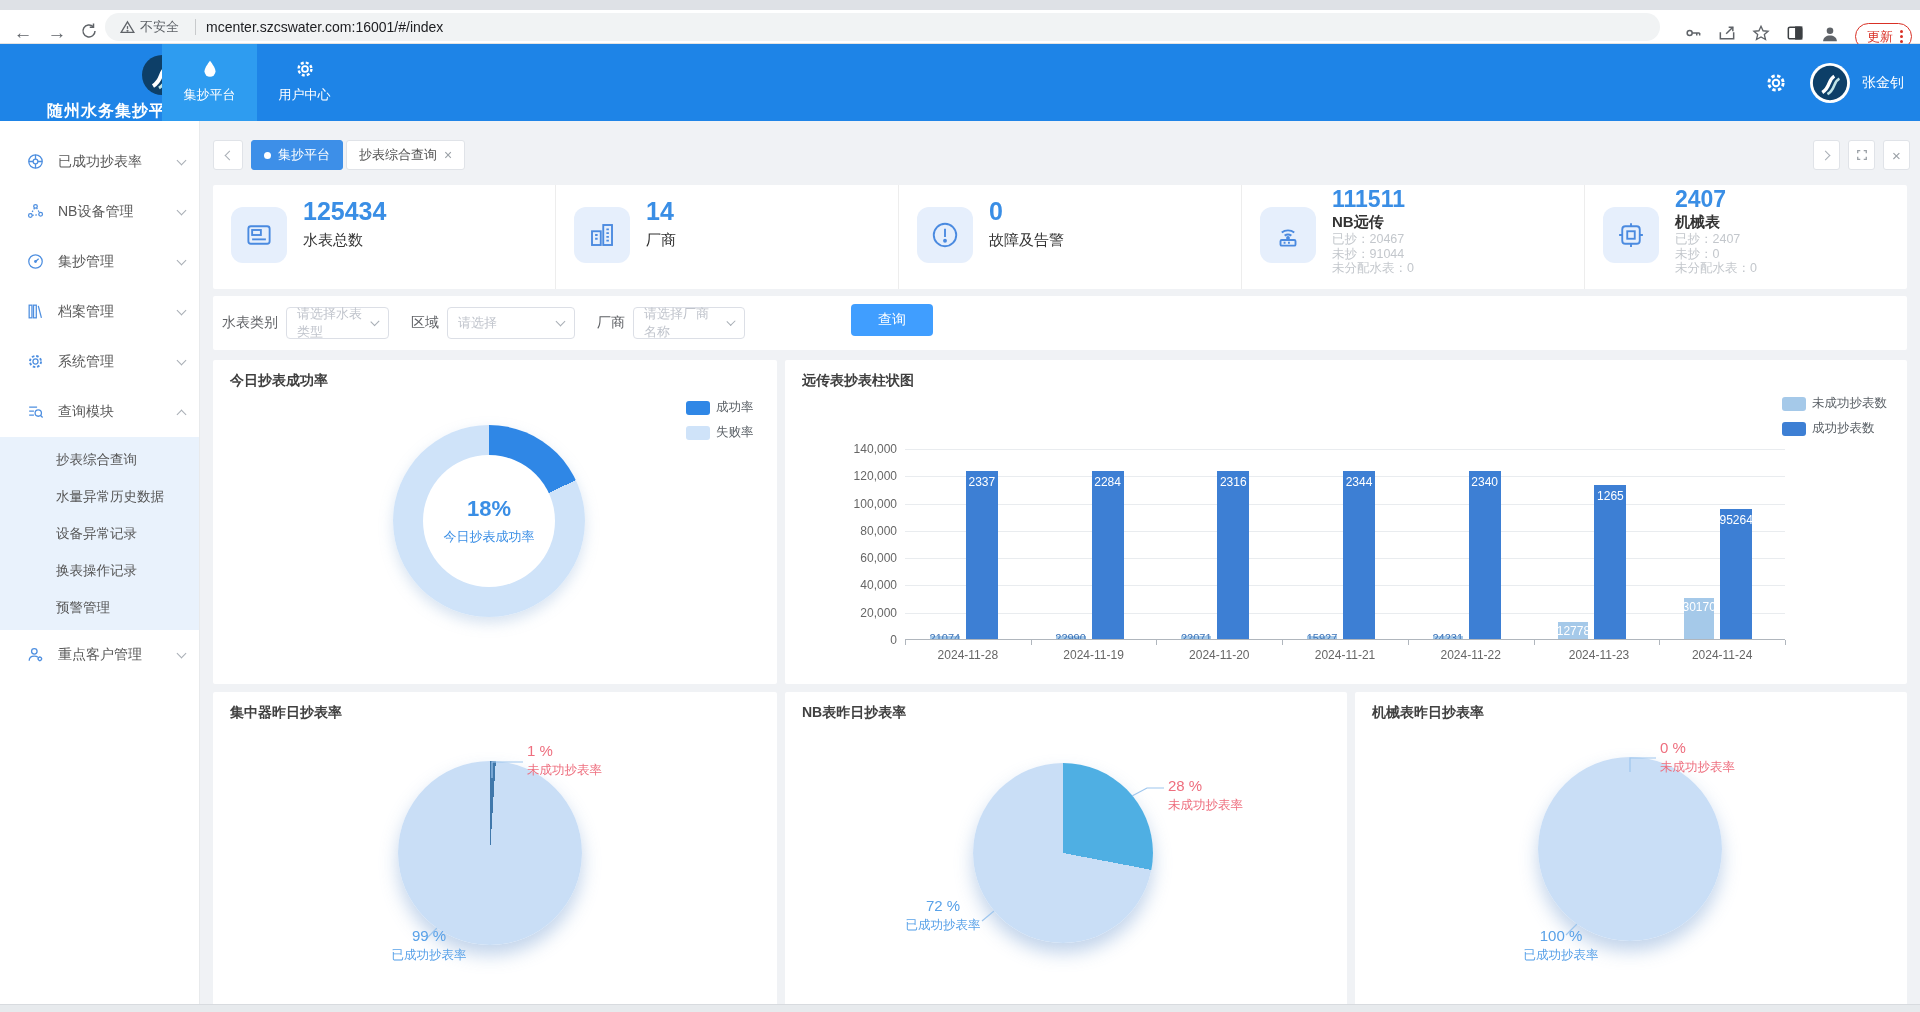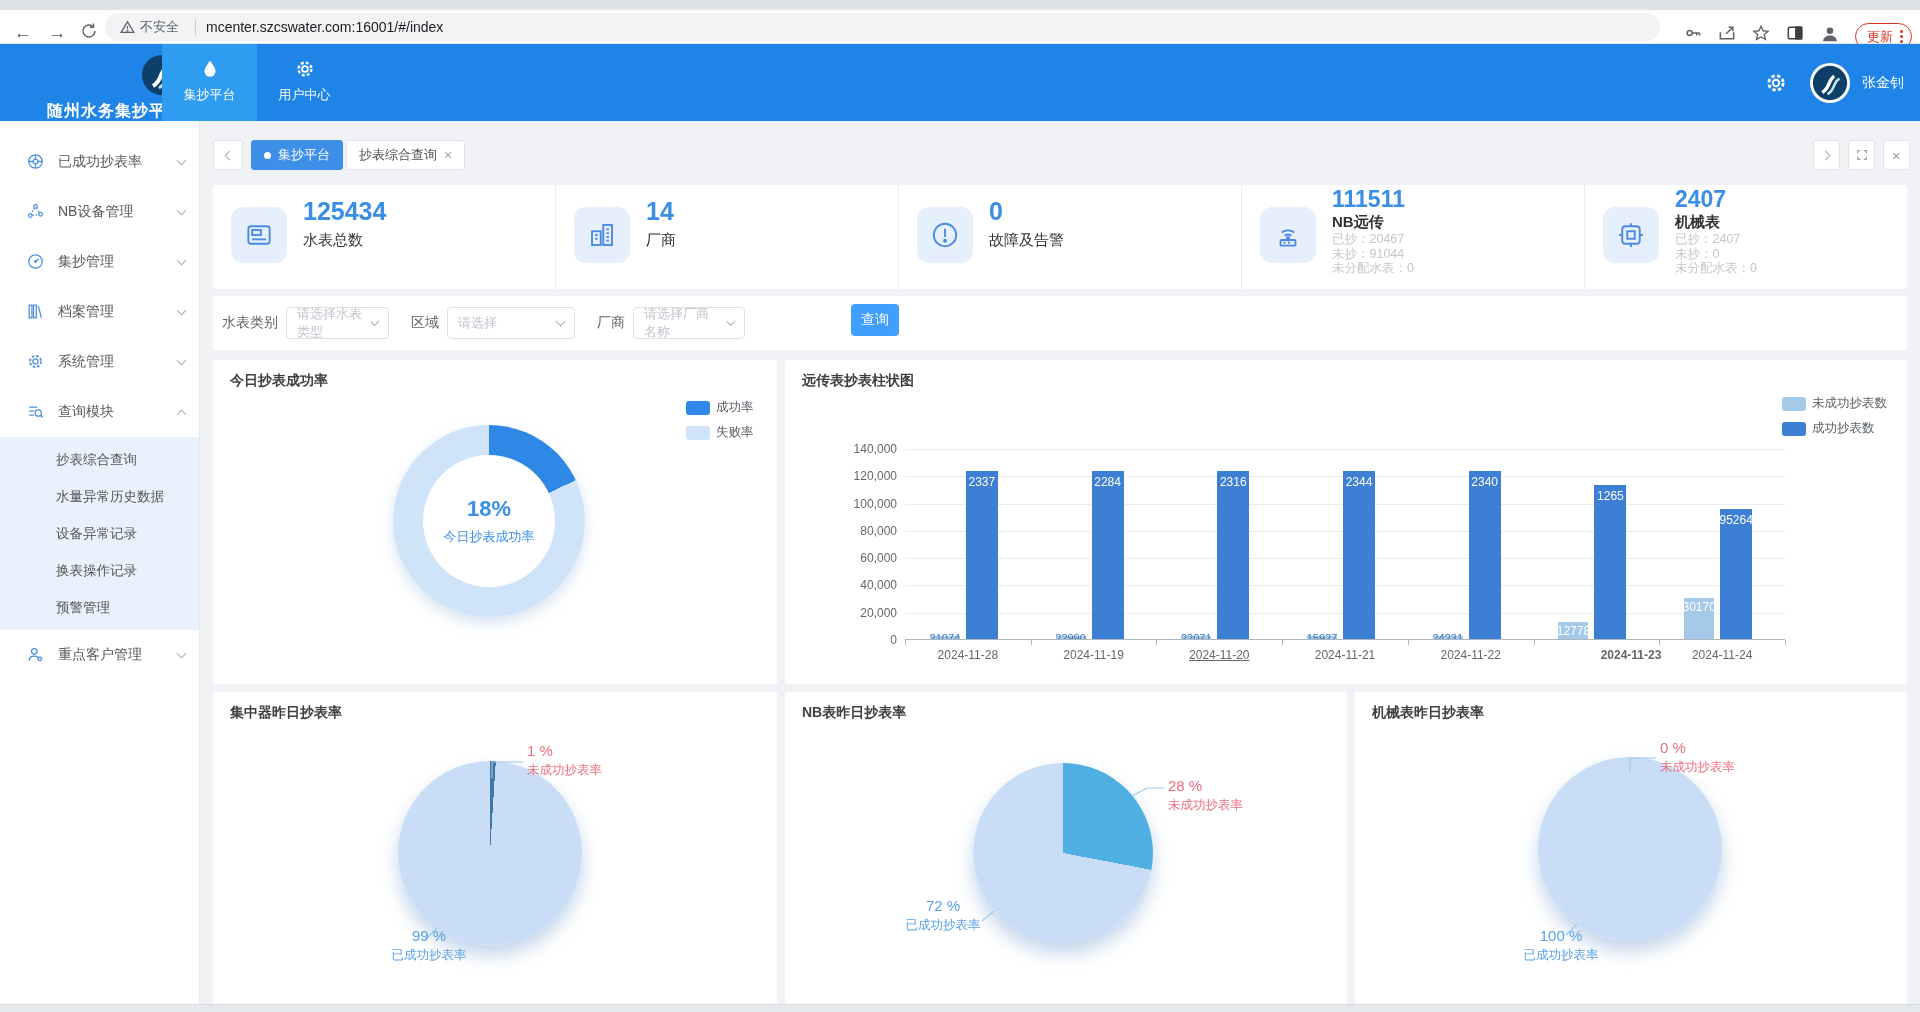--- a/index.html
+++ b/index.html
@@ -74,7 +74,7 @@
   .f-sel{height:32px;border:1px solid #dcdfe6;border-radius:4px;background:#fff;display:flex;align-items:center;justify-content:space-between;padding:0 10px;margin-right:22px;cursor:pointer;}
   .f-ph{font-size:13px;color:#c0c4cc;}
   .f-sel .chv{margin-left:6px;}
-  .f-btn{position:absolute;left:638px;top:8px;width:48px;height:32px;background:#409eff;color:#fff;border:none;border-radius:4px;font-size:14px;cursor:pointer;font-family:inherit;}
+  .f-btn{position:absolute;left:638px;top:8px;width:82px;height:32px;background:#409eff;color:#fff;border:none;border-radius:4px;font-size:14px;cursor:pointer;font-family:inherit;}
 
   
   .card-title{position:absolute;left:17px;top:12px;font-size:14px;font-weight:bold;color:#404040;}

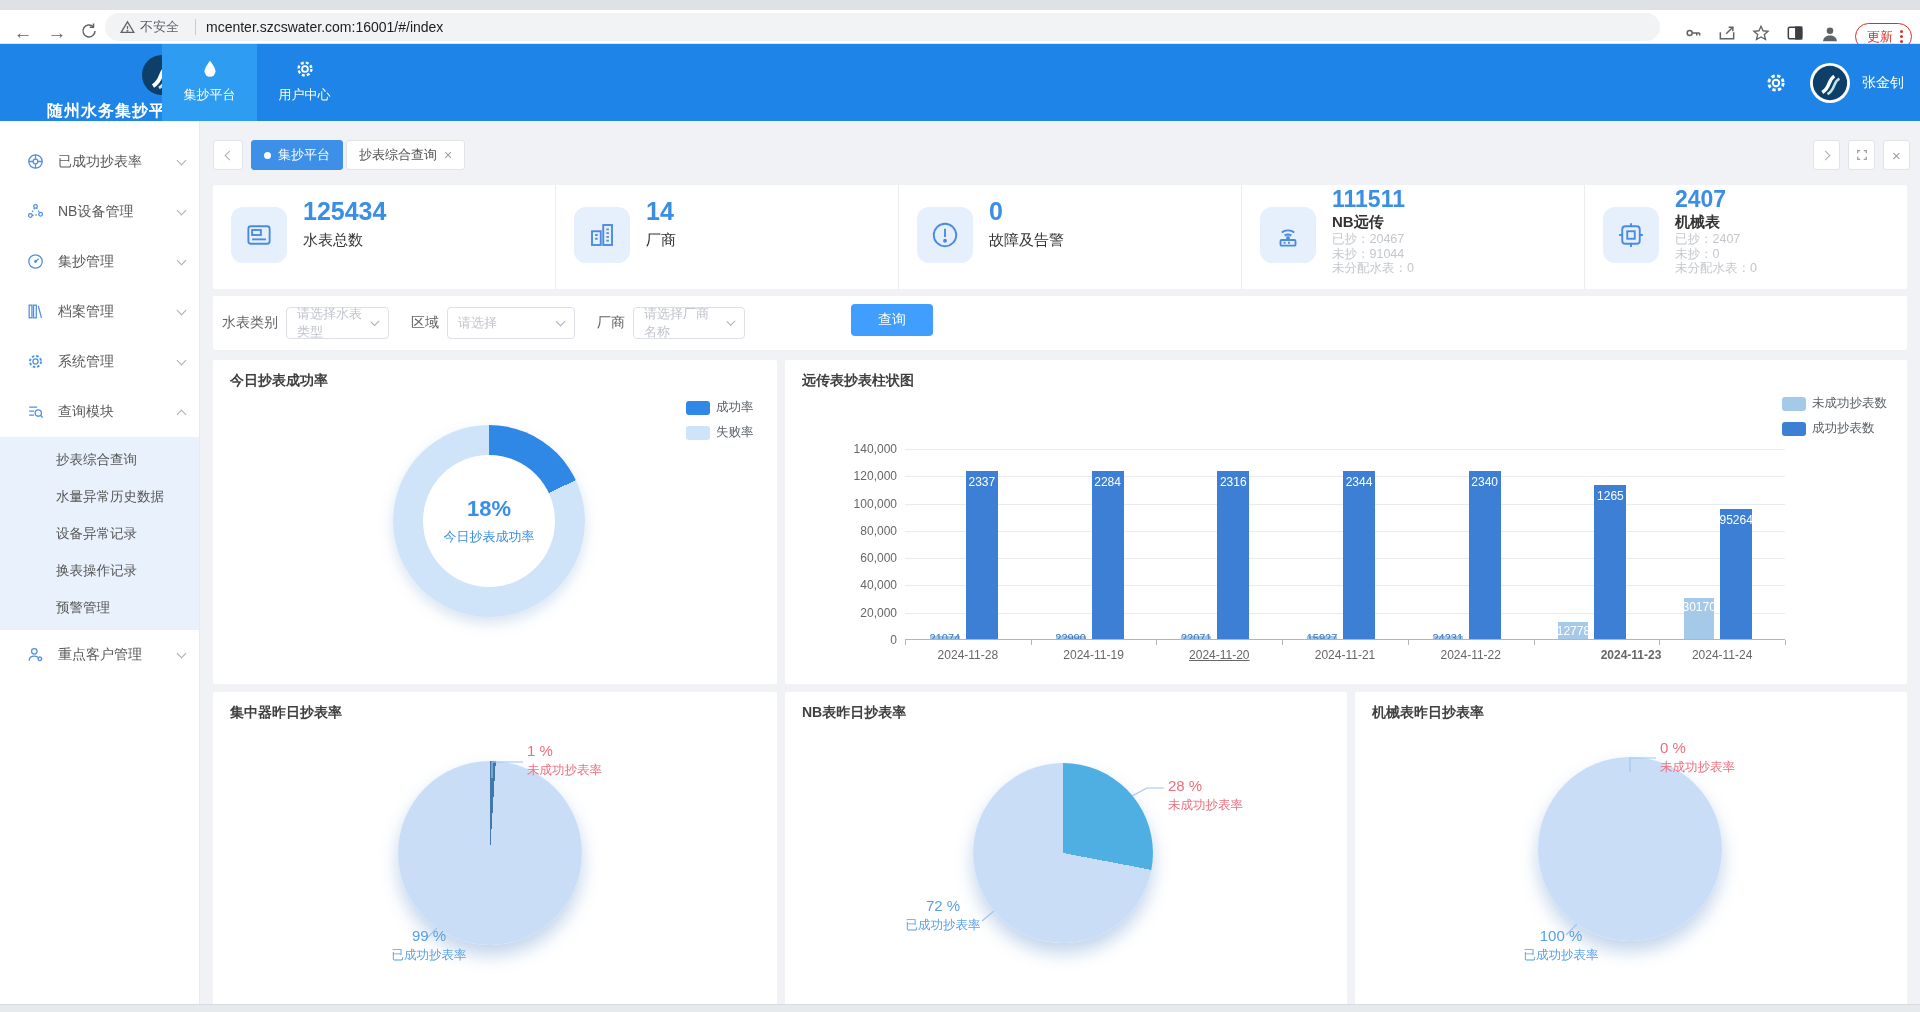--- a/index.html
+++ b/index.html
@@ -519,7 +519,7 @@
           <div class="clip-lbl" style="left: 261.286px;">
             <span>22071</span>
           </div>
-          <div class="xlbl" style="left: 251.286px; text-decoration: underline;">2024-11-20</div>
+          <div class="xlbl" style="left: 251.286px;">2024-11-20</div>
           <div class="bar" style="left: 402px; width: 30px; height: 2.865px; background: rgb(165, 201, 233);"></div>
           <div class="bar" style="left: 438px; width: 32px; height: 168.353px; background: rgb(61, 127, 212);"></div>
           <div class="bar-lbl" style="left: 422px; top: 25.6471px;">2344</div>

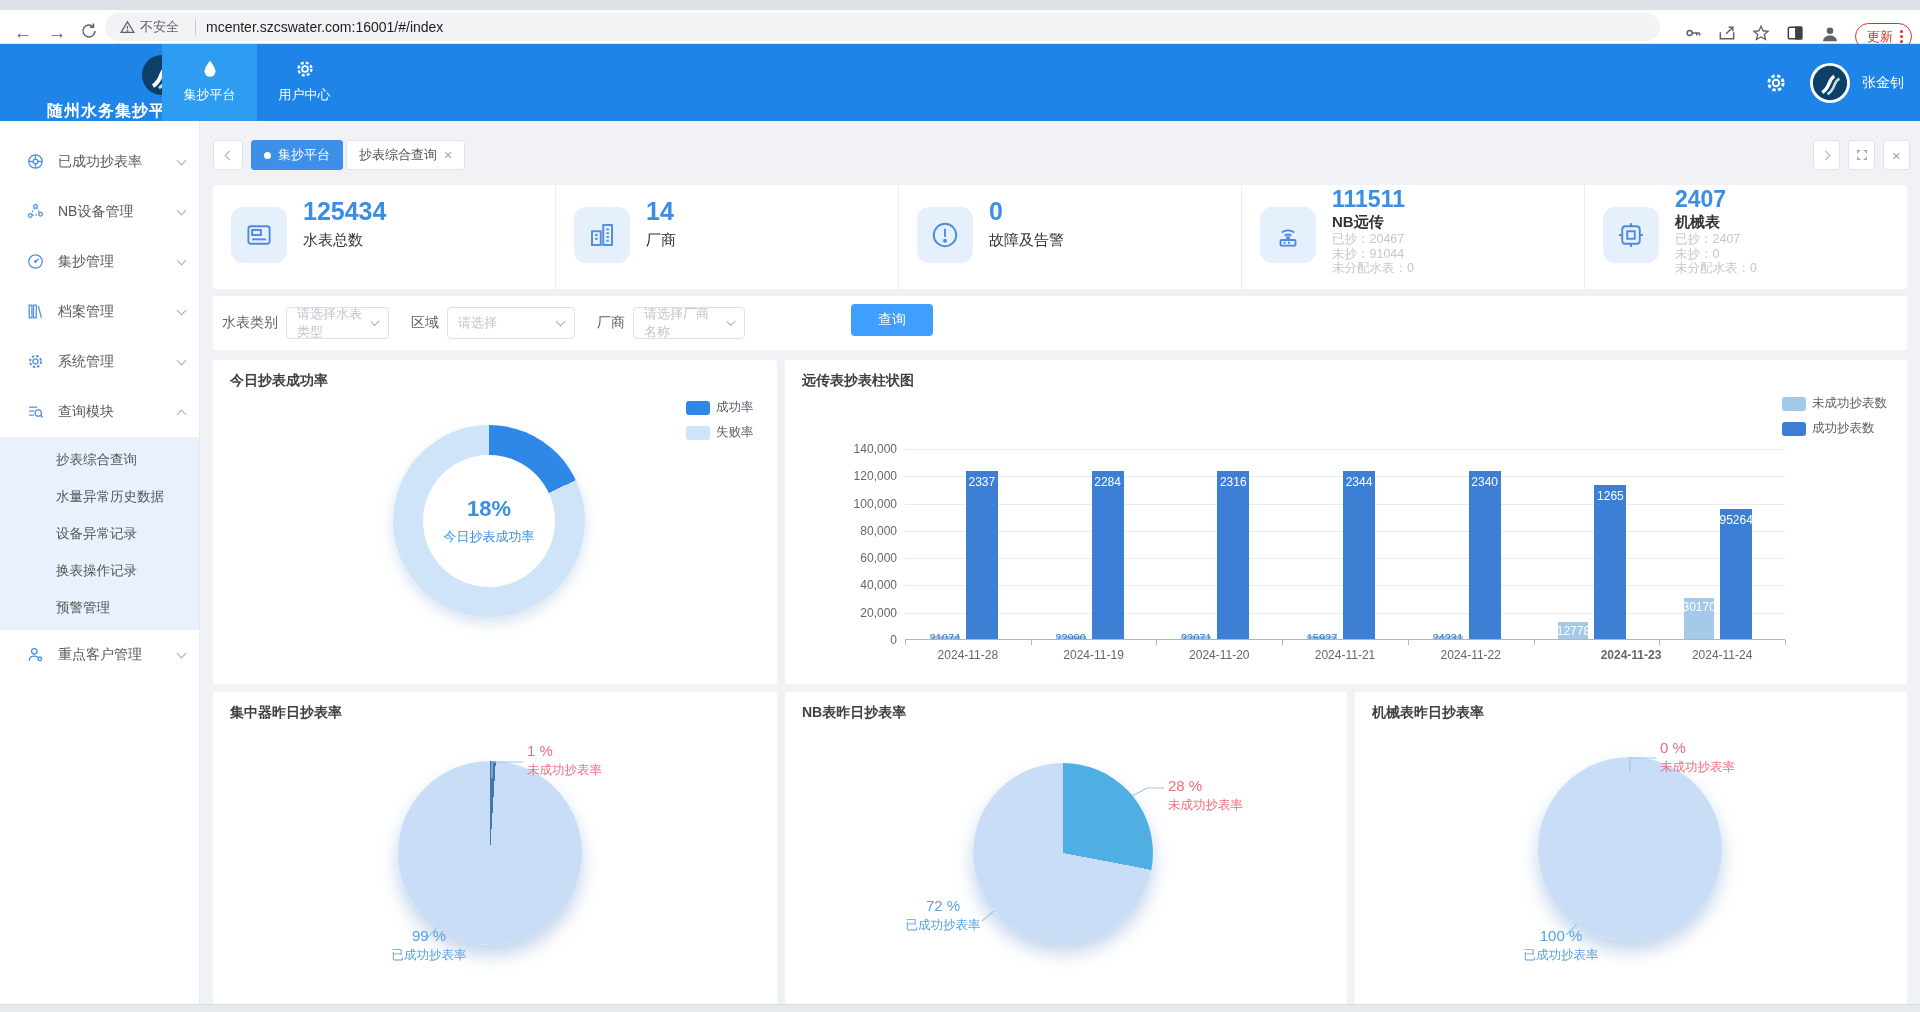--- a/index.html
+++ b/index.html
@@ -538,7 +538,7 @@
           <div class="bar" style="left: 689.429px; width: 32px; height: 153.695px; background: rgb(61, 127, 212);"></div>
           <div class="bar-lbl" style="left: 673.429px; top: 40.305px;">1265</div>
           <div class="bar-lbl" style="left: 636.429px; top: 174.567px;">12778</div>
-          <div class="xlbl" style="left: 663px; font-weight: bold;">2024-11-23</div>
+          <div class="xlbl" style="left: 631px;">2024-11-23</div>
           <div class="bar" style="left: 779.143px; width: 30px; height: 41.1605px; background: rgb(165, 201, 233);"></div>
           <div class="bar" style="left: 815.143px; width: 32px; height: 129.967px; background: rgb(61, 127, 212);"></div>
           <div class="bar-lbl" style="left: 799.143px; top: 64.0327px;">95264</div>

